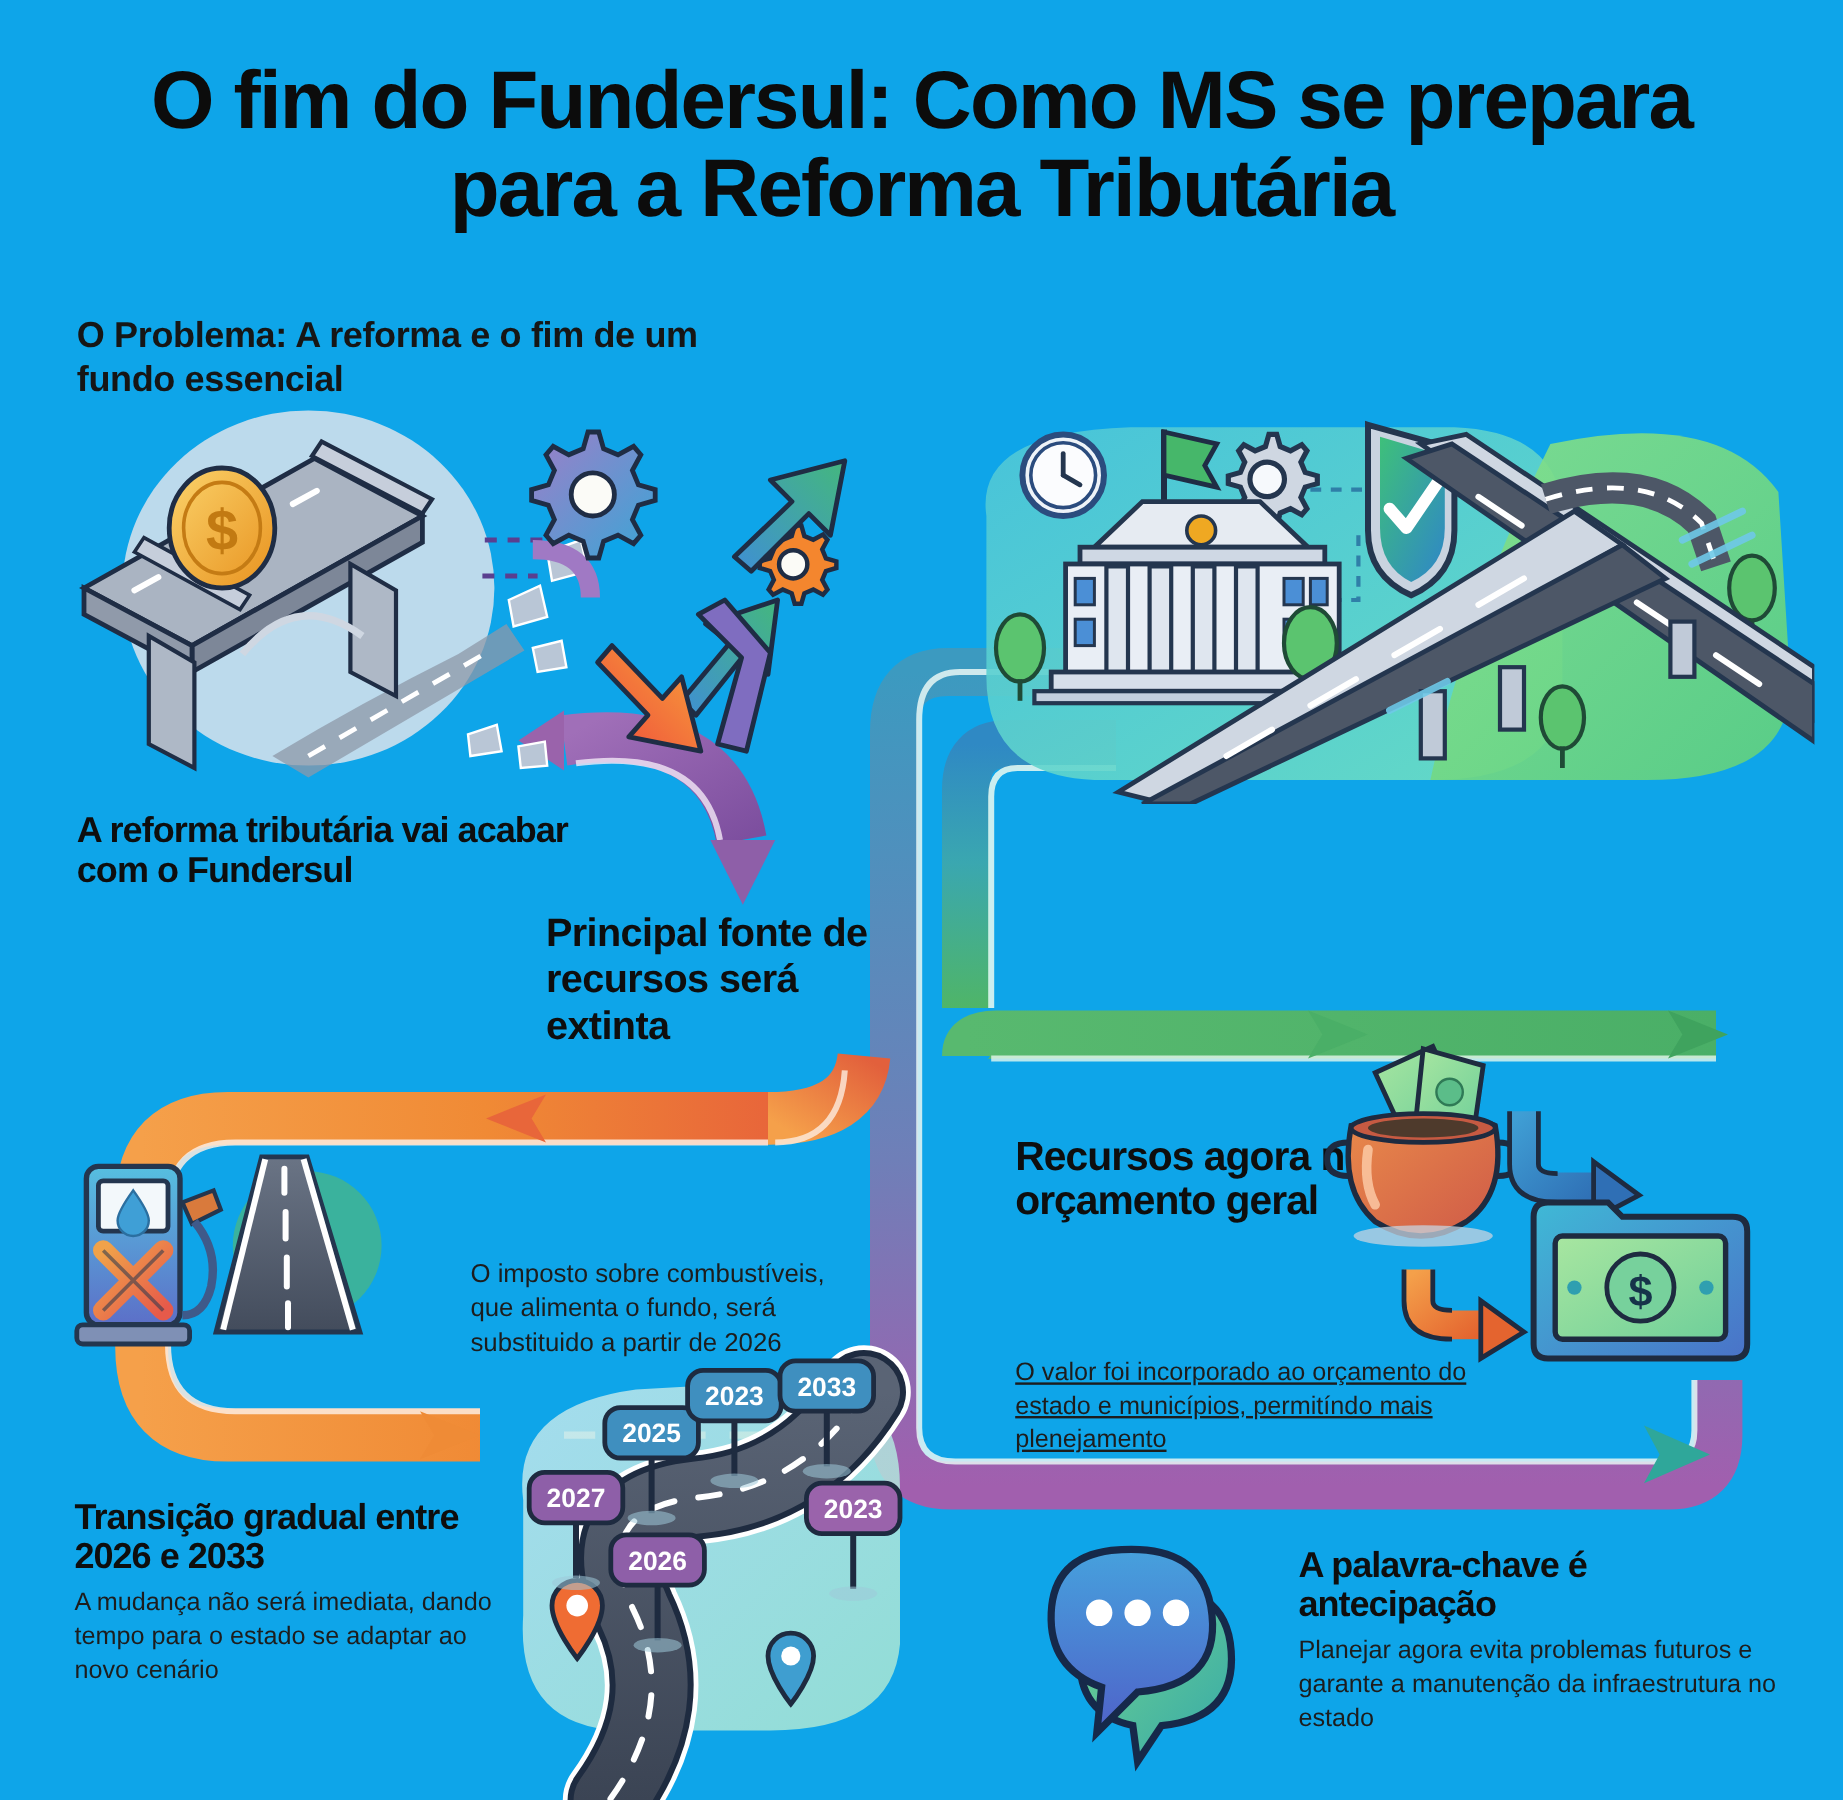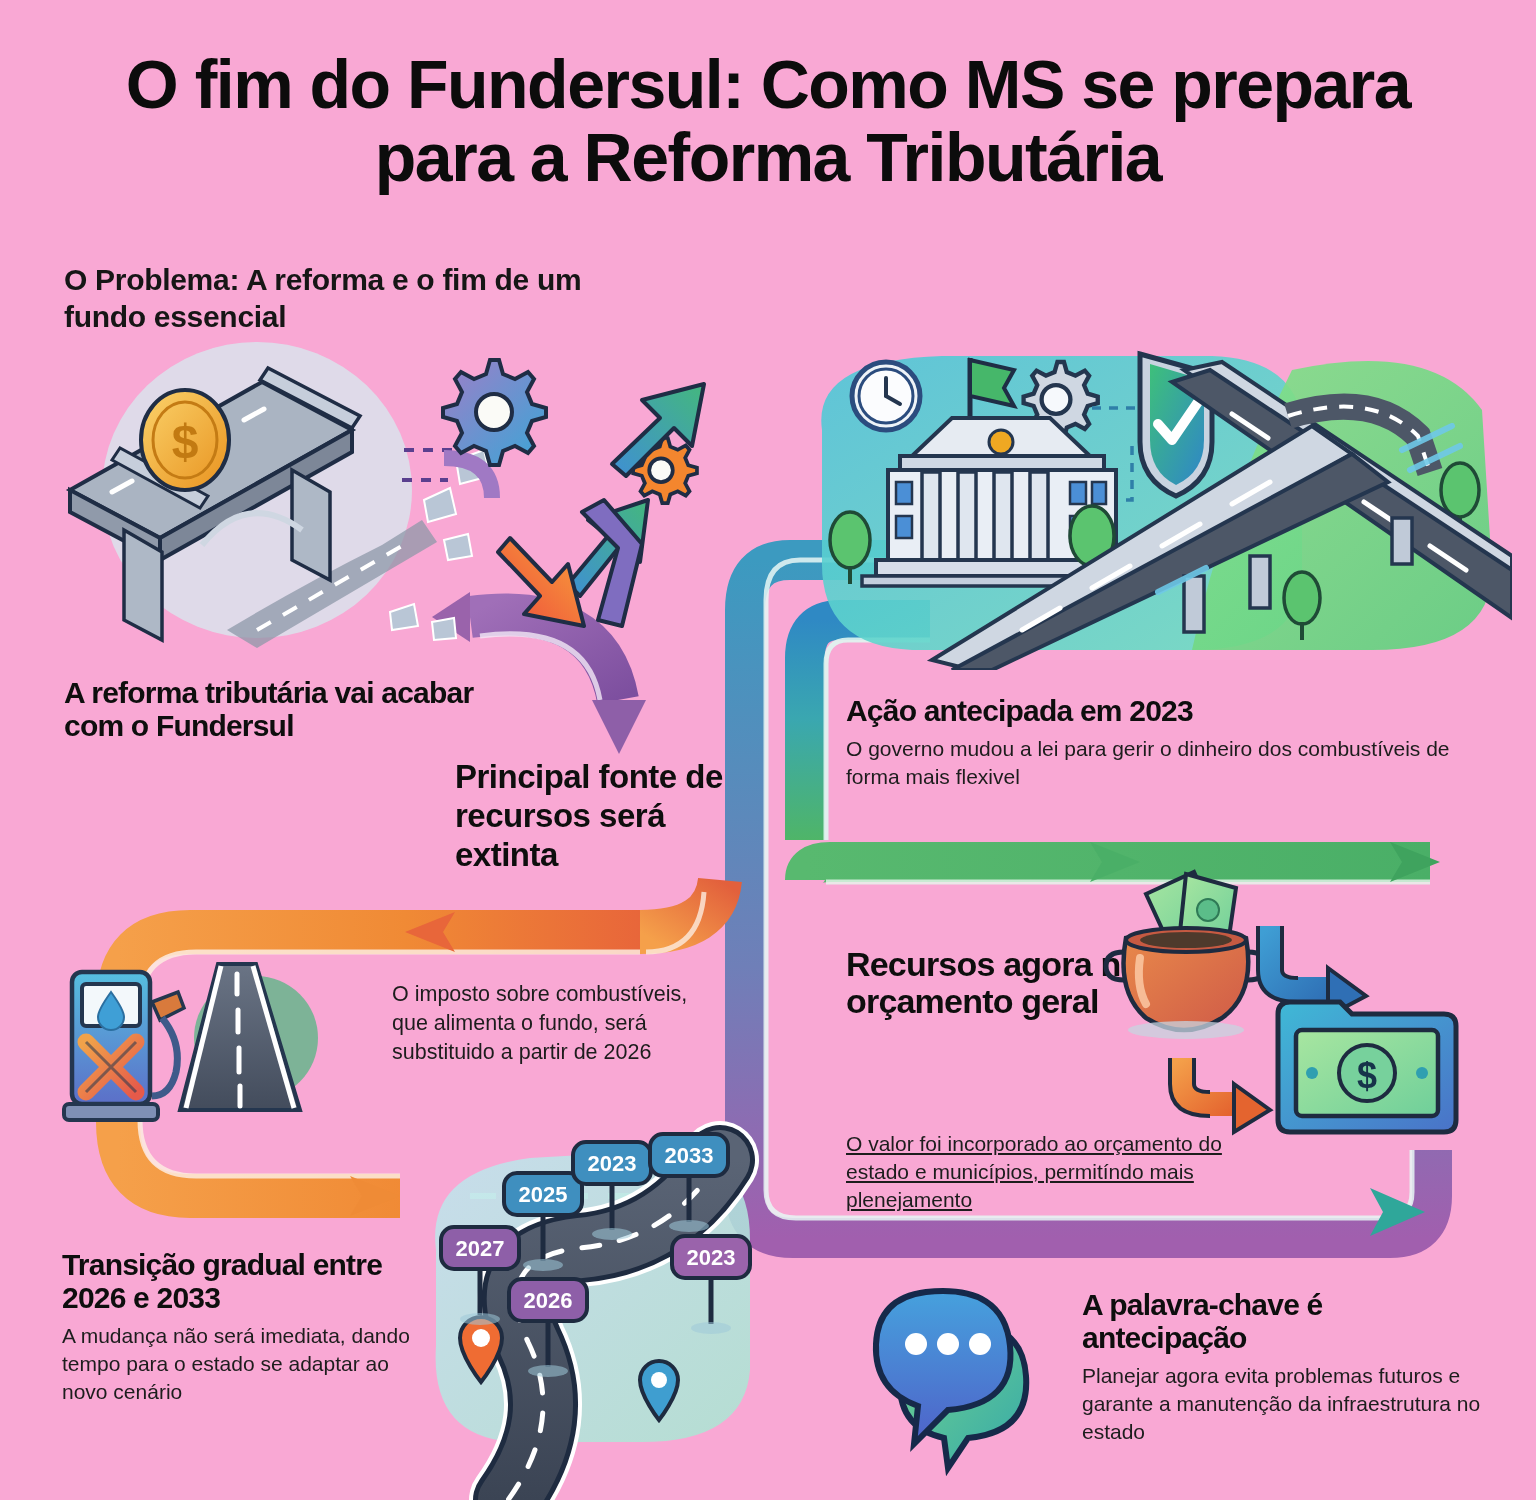--- a/index.html
+++ b/index.html
@@ -9,7 +9,7 @@
     font-family: "Liberation Sans", sans-serif;
     overflow: hidden;
   }
-  #stage { position: relative; width: 1536px; height: 1500px; background: #f9a8d4; }
+  #stage { position: relative; width: 1536px; height: 1500px; background: #0ea5e9; }
 
   .abs { position: absolute; }
 

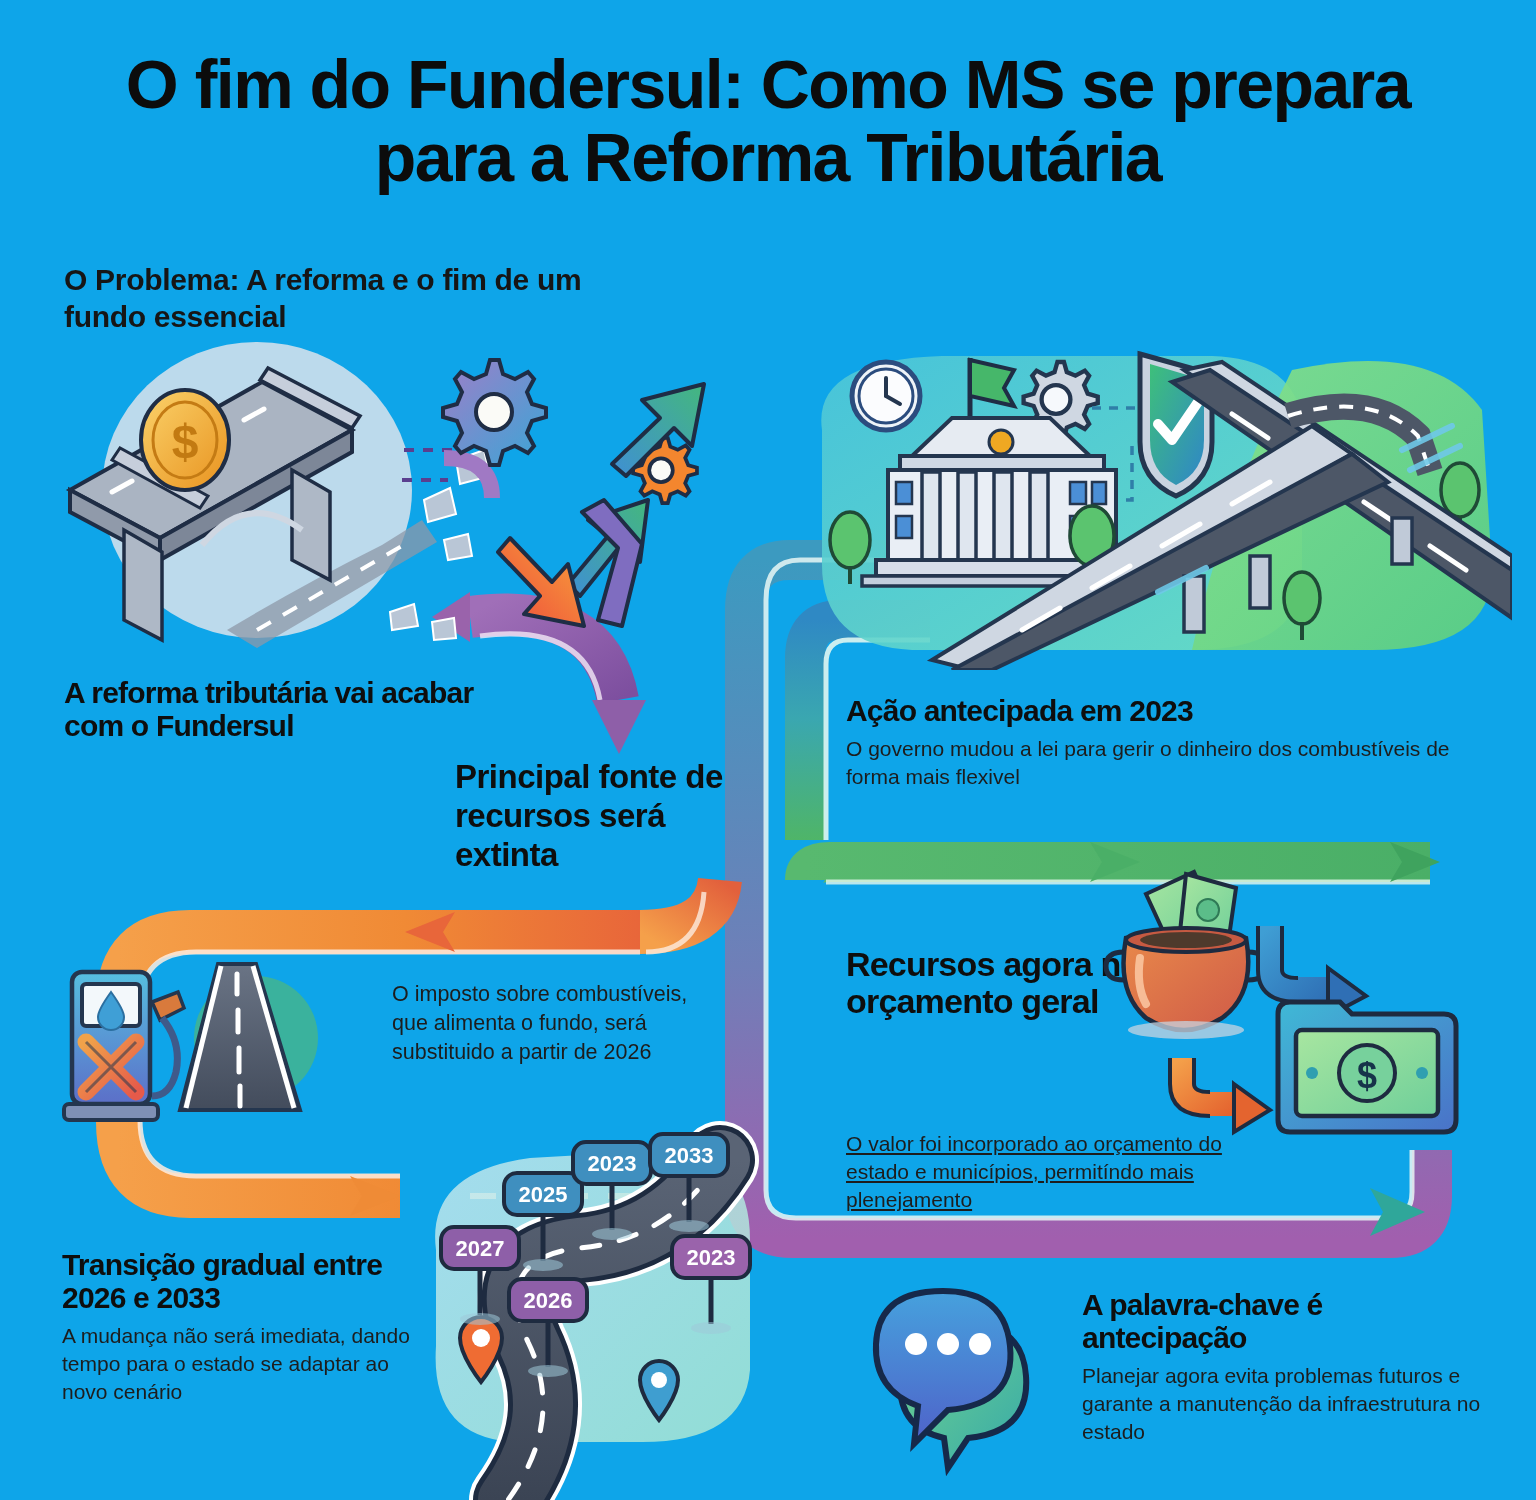--- a/index.html
+++ b/index.html
@@ -470,10 +470,6 @@
     <div class="blk-body">A mudança não será imediata, dando tempo para o estado se adaptar ao novo cenário</div>
   </div>
 
-  <div class="abs" style="left:846px; top:694px; width:620px;">
-    <div class="blk-title">Ação antecipada em 2023</div>
-    <div class="blk-body">O governo mudou a lei para gerir o dinheiro dos combustíveis de forma mais flexivel</div>
-  </div>
 
   <div class="abs" style="left:846px; top:946px; width:300px;">
     <div class="blk-title sm">Recursos agora no orçamento geral</div>

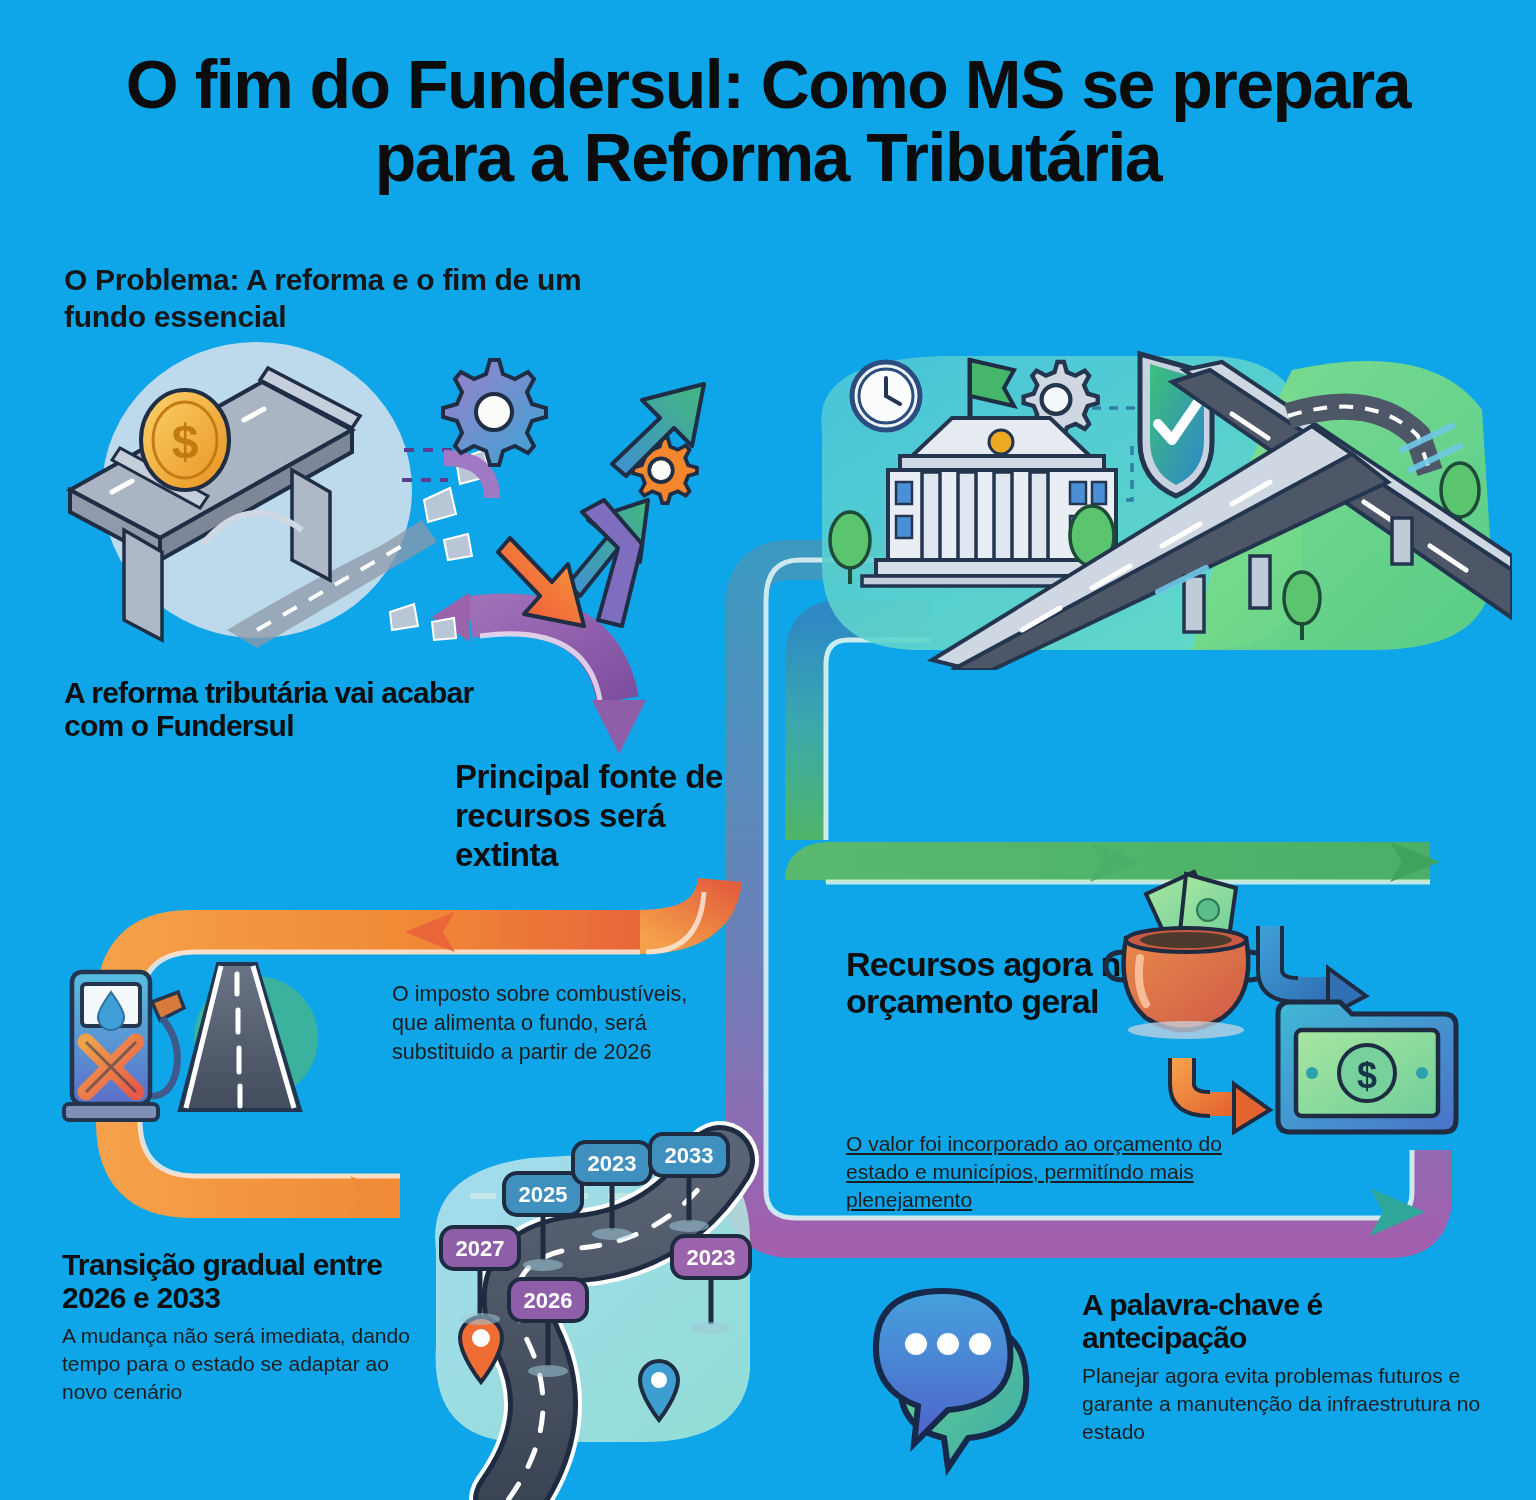--- a/index.html
+++ b/index.html
@@ -394,7 +394,7 @@
     </g>
   </svg>
 
-  <div class="abs note-body" style="left:392px; top:980px; width:320px;">O imposto sobre combustíveis, que alimenta o fundo, será substituido a partir de 2026</div>
+  <div class="abs note-body" style="left:392px; top:1047px; width:320px;">O imposto sobre combustíveis, que alimenta o fundo, será substituido a partir de 2026</div>
 
   <svg class="art" style="left:420px; top:1120px;" width="340" height="380" viewBox="0 0 340 380">
     <defs>

